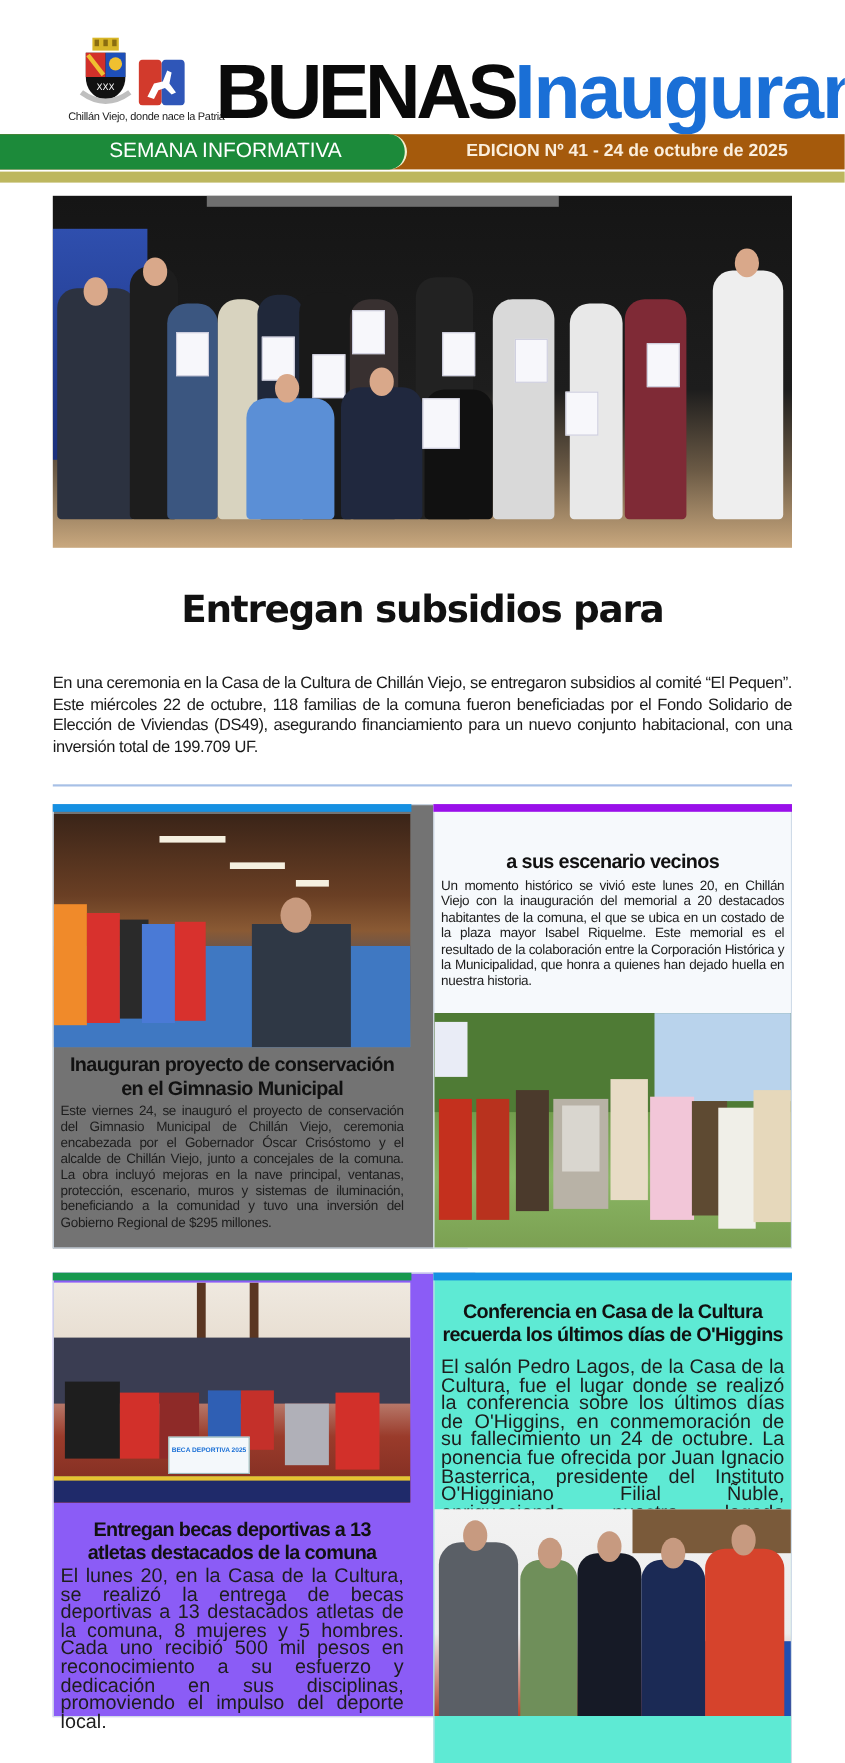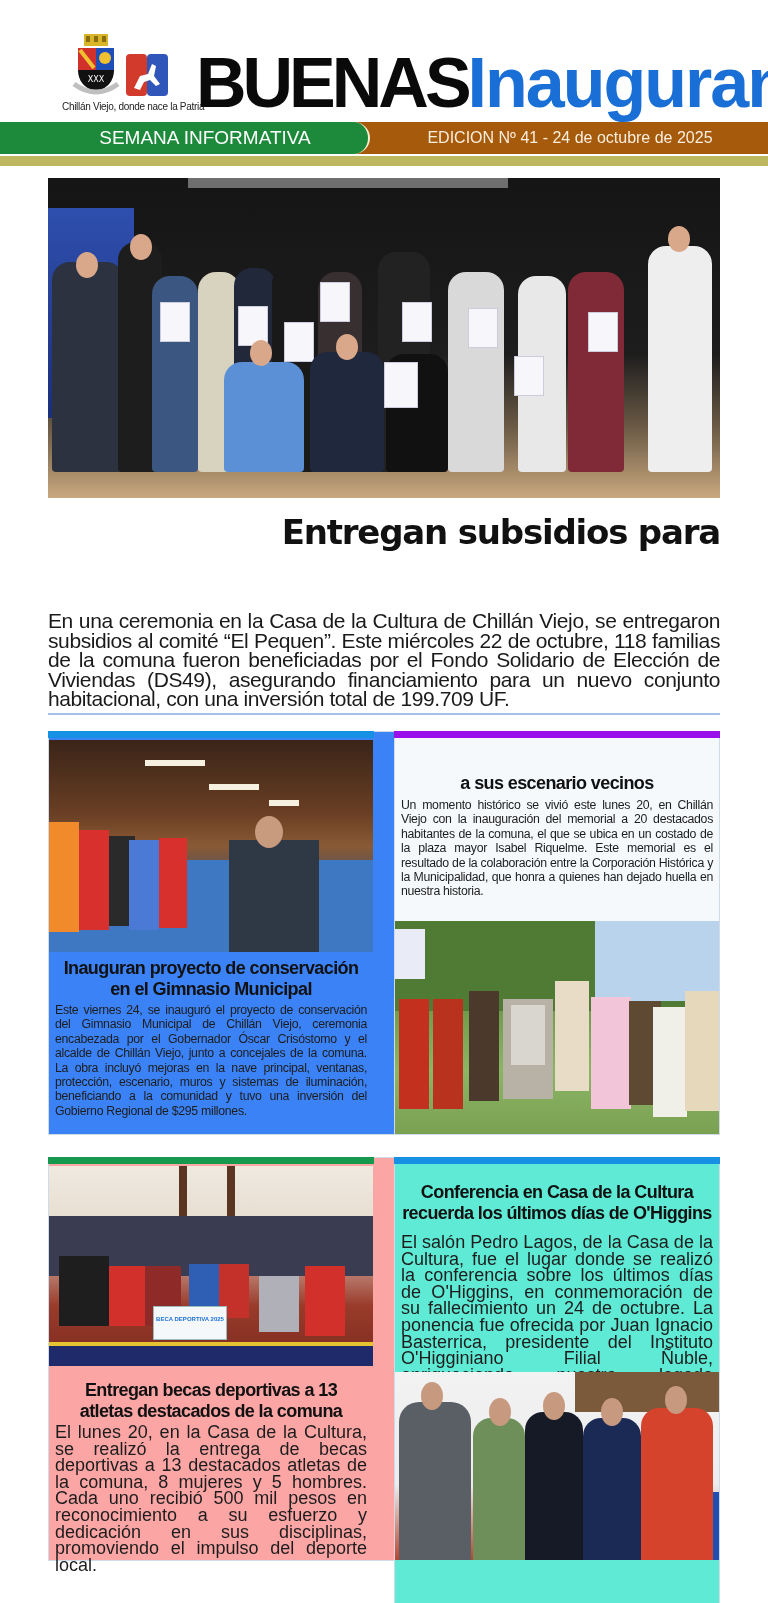--- a/index.html
+++ b/index.html
@@ -20,7 +20,7 @@
   .band-brown { position: absolute; left: 0; top: 0; width: 768px; height: 32px; background: #a55a0c; }
   .band-green { position: absolute; left: 0; top: 0; width: 370px; height: 32px; background: #1c8a3a; border-radius: 0 18px 18px 0; border-right: 2px solid #f4f0d0; }
   .band-green-label { position: absolute; left: 0; top: 0; width: 340px; height: 32px; line-height: 32px; text-align: center; padding-left: 70px; color: #fff; font-size: 19px; }
-  .band-edition { position: absolute; left: 400px; top: 0; width: 340px; height: 32px; line-height: 32px; text-align: center; color: #fbeedc; font-size: 16px; }
+  .band-edition { position: absolute; left: 400px; top: 0; width: 340px; height: 32px; line-height: 32px; text-align: center; color: #fbeedc; font-size: 16px; font-weight: bold; }
   .band-olive { position: absolute; left: 0; top: 156px; width: 768px; height: 10px; background: #bdb75f; }
 
   

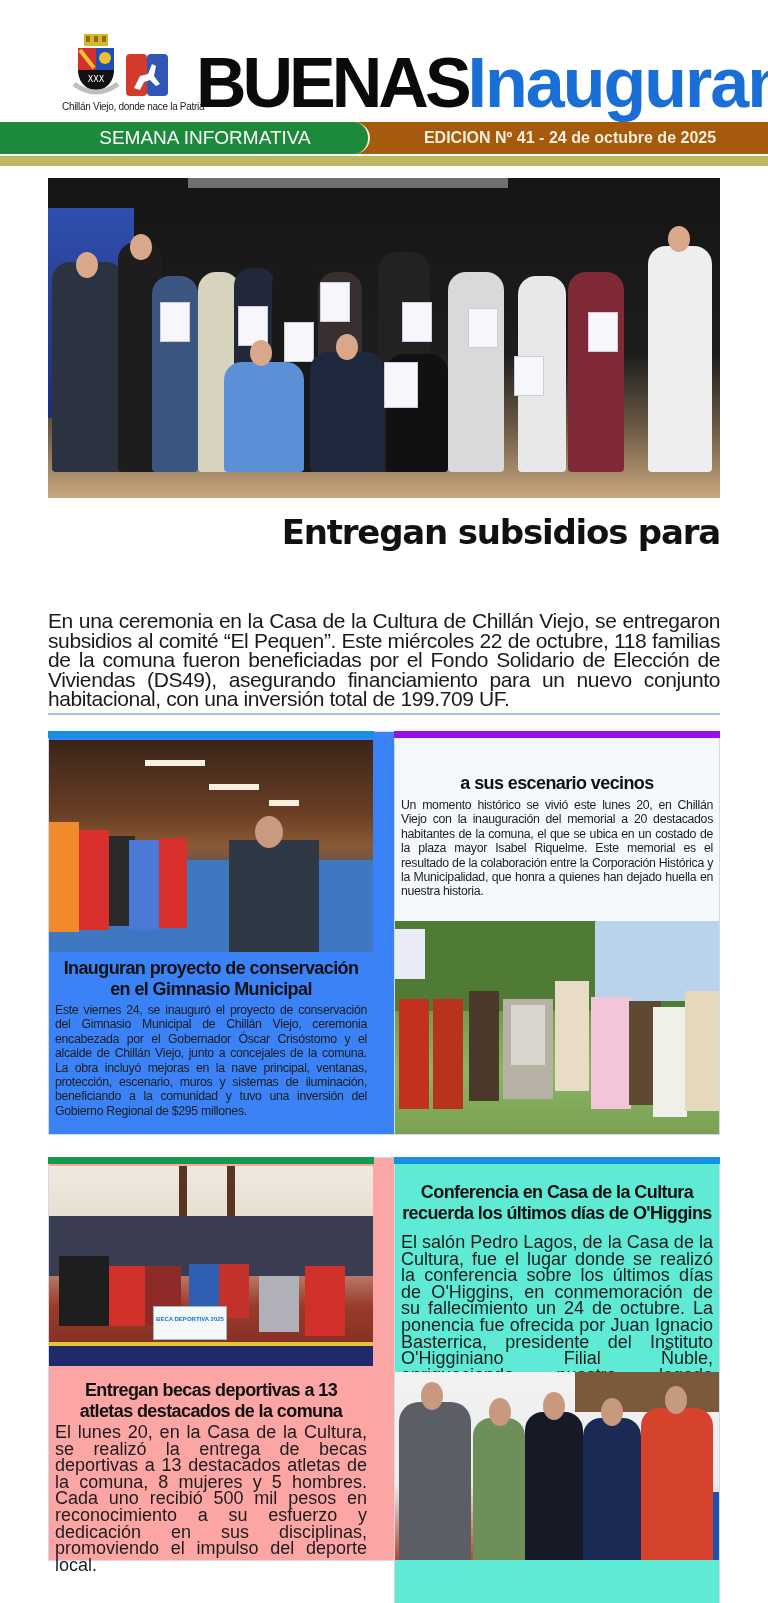--- a/index.html
+++ b/index.html
@@ -32,7 +32,7 @@
   .head { position: absolute; width: 22px; height: 26px; border-radius: 50%; background: #d9a88a; }
   .paper { position: absolute; width: 30px; height: 40px; background: #f7f7fb; border: 1px solid #ccd; }
 
-  .hero-headline { position: absolute; left: 48px; top: 514px; width: 672px; text-align: right; font-family: "DejaVu Sans", sans-serif; font-weight: bold; font-size: 34px; line-height: 37px; letter-spacing: -1.2px; color: #111; }
+  .hero-headline { position: absolute; left: 48px; top: 536px; width: 672px; text-align: center; font-family: "DejaVu Sans", sans-serif; font-weight: bold; font-size: 34px; line-height: 37px; letter-spacing: -1.2px; color: #111; }
   .hero-body { position: absolute; left: 48px; top: 611px; width: 672px; font-size: 21px; line-height: 19.5px; color: #1a1a1a; text-align: justify; letter-spacing: -0.4px; }
   .hero-rule { position: absolute; left: 48px; top: 713px; width: 672px; height: 2px; background: #a7c0e6; }
 

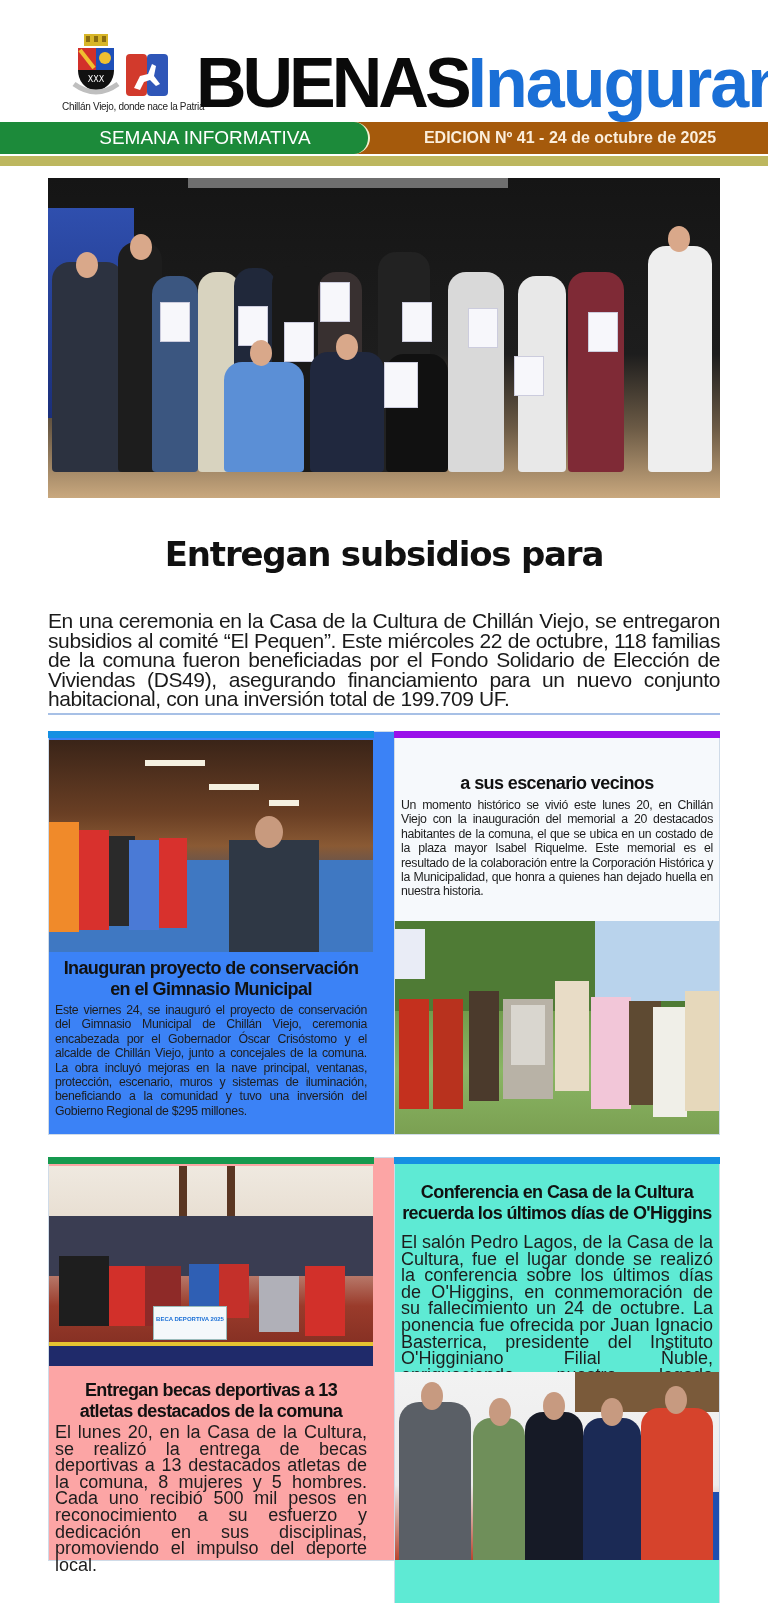--- a/index.html
+++ b/index.html
@@ -33,7 +33,7 @@
   .paper { position: absolute; width: 30px; height: 40px; background: #f7f7fb; border: 1px solid #ccd; }
 
   .hero-headline { position: absolute; left: 48px; top: 536px; width: 672px; text-align: center; font-family: "DejaVu Sans", sans-serif; font-weight: bold; font-size: 34px; line-height: 37px; letter-spacing: -1.2px; color: #111; }
-  .hero-body { position: absolute; left: 48px; top: 611px; width: 672px; font-size: 21px; line-height: 19.5px; color: #1a1a1a; text-align: justify; letter-spacing: -0.4px; }
+  .hero-body { position: absolute; left: 48px; top: 611px; width: 672px; font-size: 15px; line-height: 19.5px; color: #1a1a1a; text-align: justify; letter-spacing: -0.4px; }
   .hero-rule { position: absolute; left: 48px; top: 713px; width: 672px; height: 2px; background: #a7c0e6; }
 
   

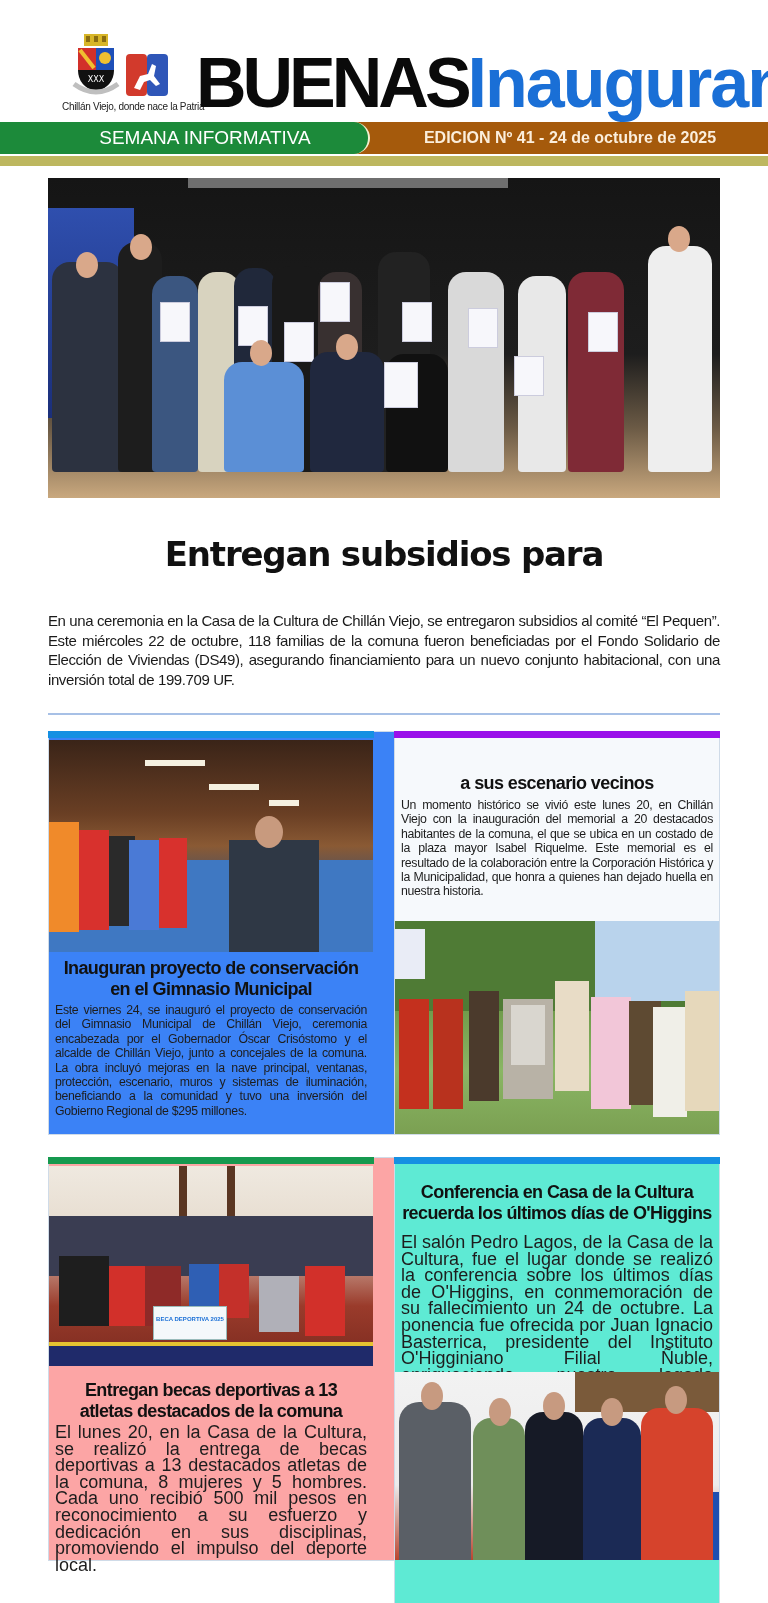--- a/index.html
+++ b/index.html
@@ -45,7 +45,7 @@
   .photo { position: absolute; overflow: hidden; }
 
   
-  .c1 { left: 48px; top: 731px; width: 377px; height: 404px; background: #3b82f6; }
+  .c1 { left: 48px; top: 731px; width: 377px; height: 404px; background: #737373; }
   .c1 .card-bar { width: 326px; background: #1590e2; }
   .c1 .photo { left: 0; top: 8px; width: 324px; height: 212px; background: linear-gradient(180deg,#3a2418 0%,#6a3f24 35%,#8a5a34 50%,#2d4c7a 75%,#4f8bd0 100%); }
   .c1 .card-title { left: 6px; top: 226px; width: 312px; }

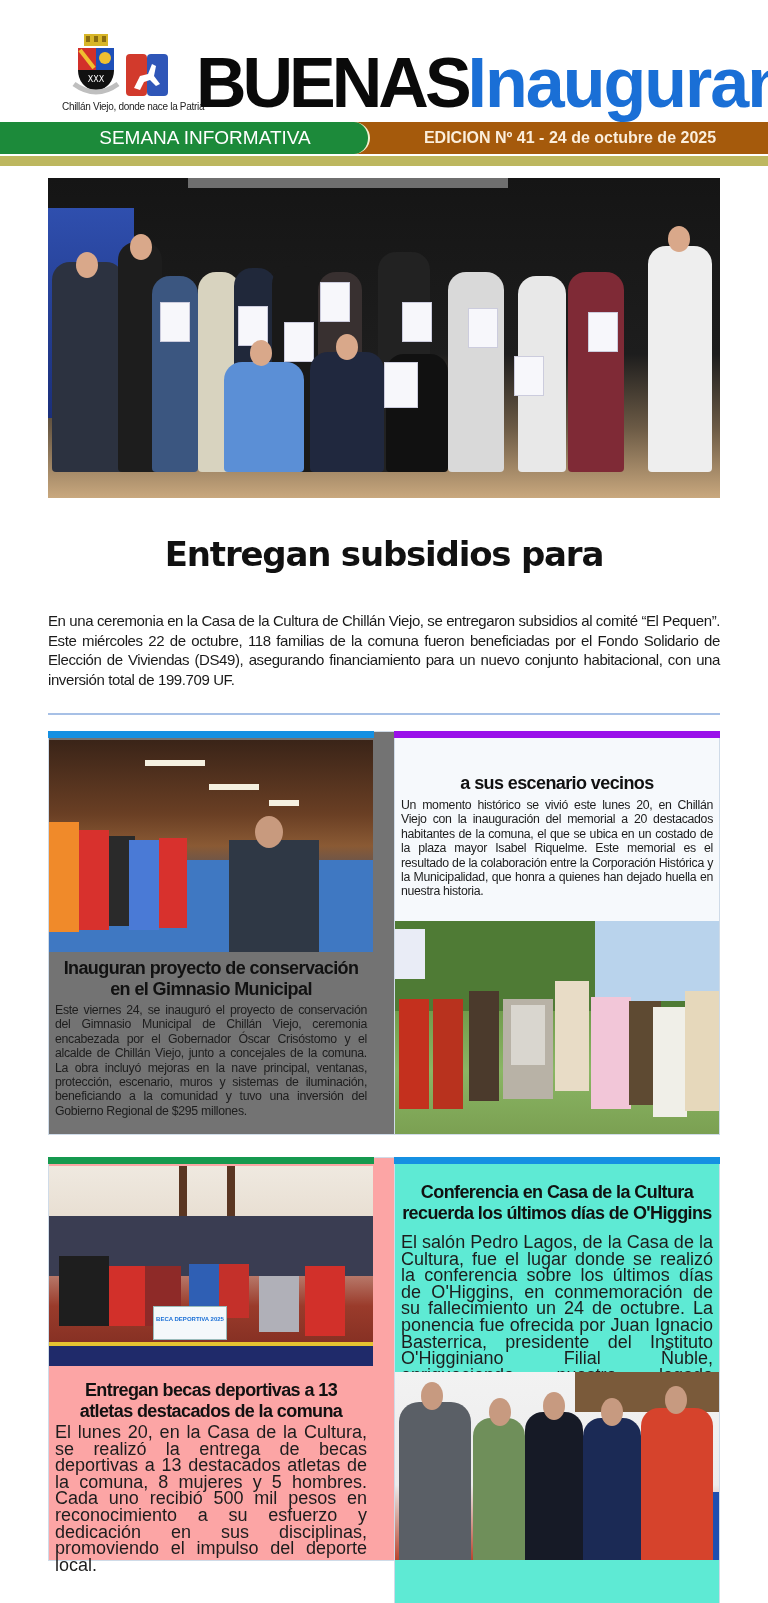--- a/index.html
+++ b/index.html
@@ -59,7 +59,7 @@
   .c2 .photo { left: 0; top: 189px; width: 324px; height: 213px; background: linear-gradient(180deg,#3c5a2a 0%,#6f9a4a 40%,#8ab664 70%,#7ba052 100%); }
 
   
-  .c3 { left: 48px; top: 1157px; width: 384px; height: 404px; background: #fca5a5; }
+  .c3 { left: 48px; top: 1157px; width: 384px; height: 404px; background: #8b5cf6; }
   .c3 .card-bar { width: 326px; background: #16994f; }
   .c3 .photo { left: 0; top: 8px; width: 324px; height: 200px; background: linear-gradient(180deg,#efe9e0 0%,#e7ddd0 30%,#9a3b2b 70%,#7a2a1f 100%); }
   .c3 .card-title { left: 6px; top: 222px; width: 312px; }

